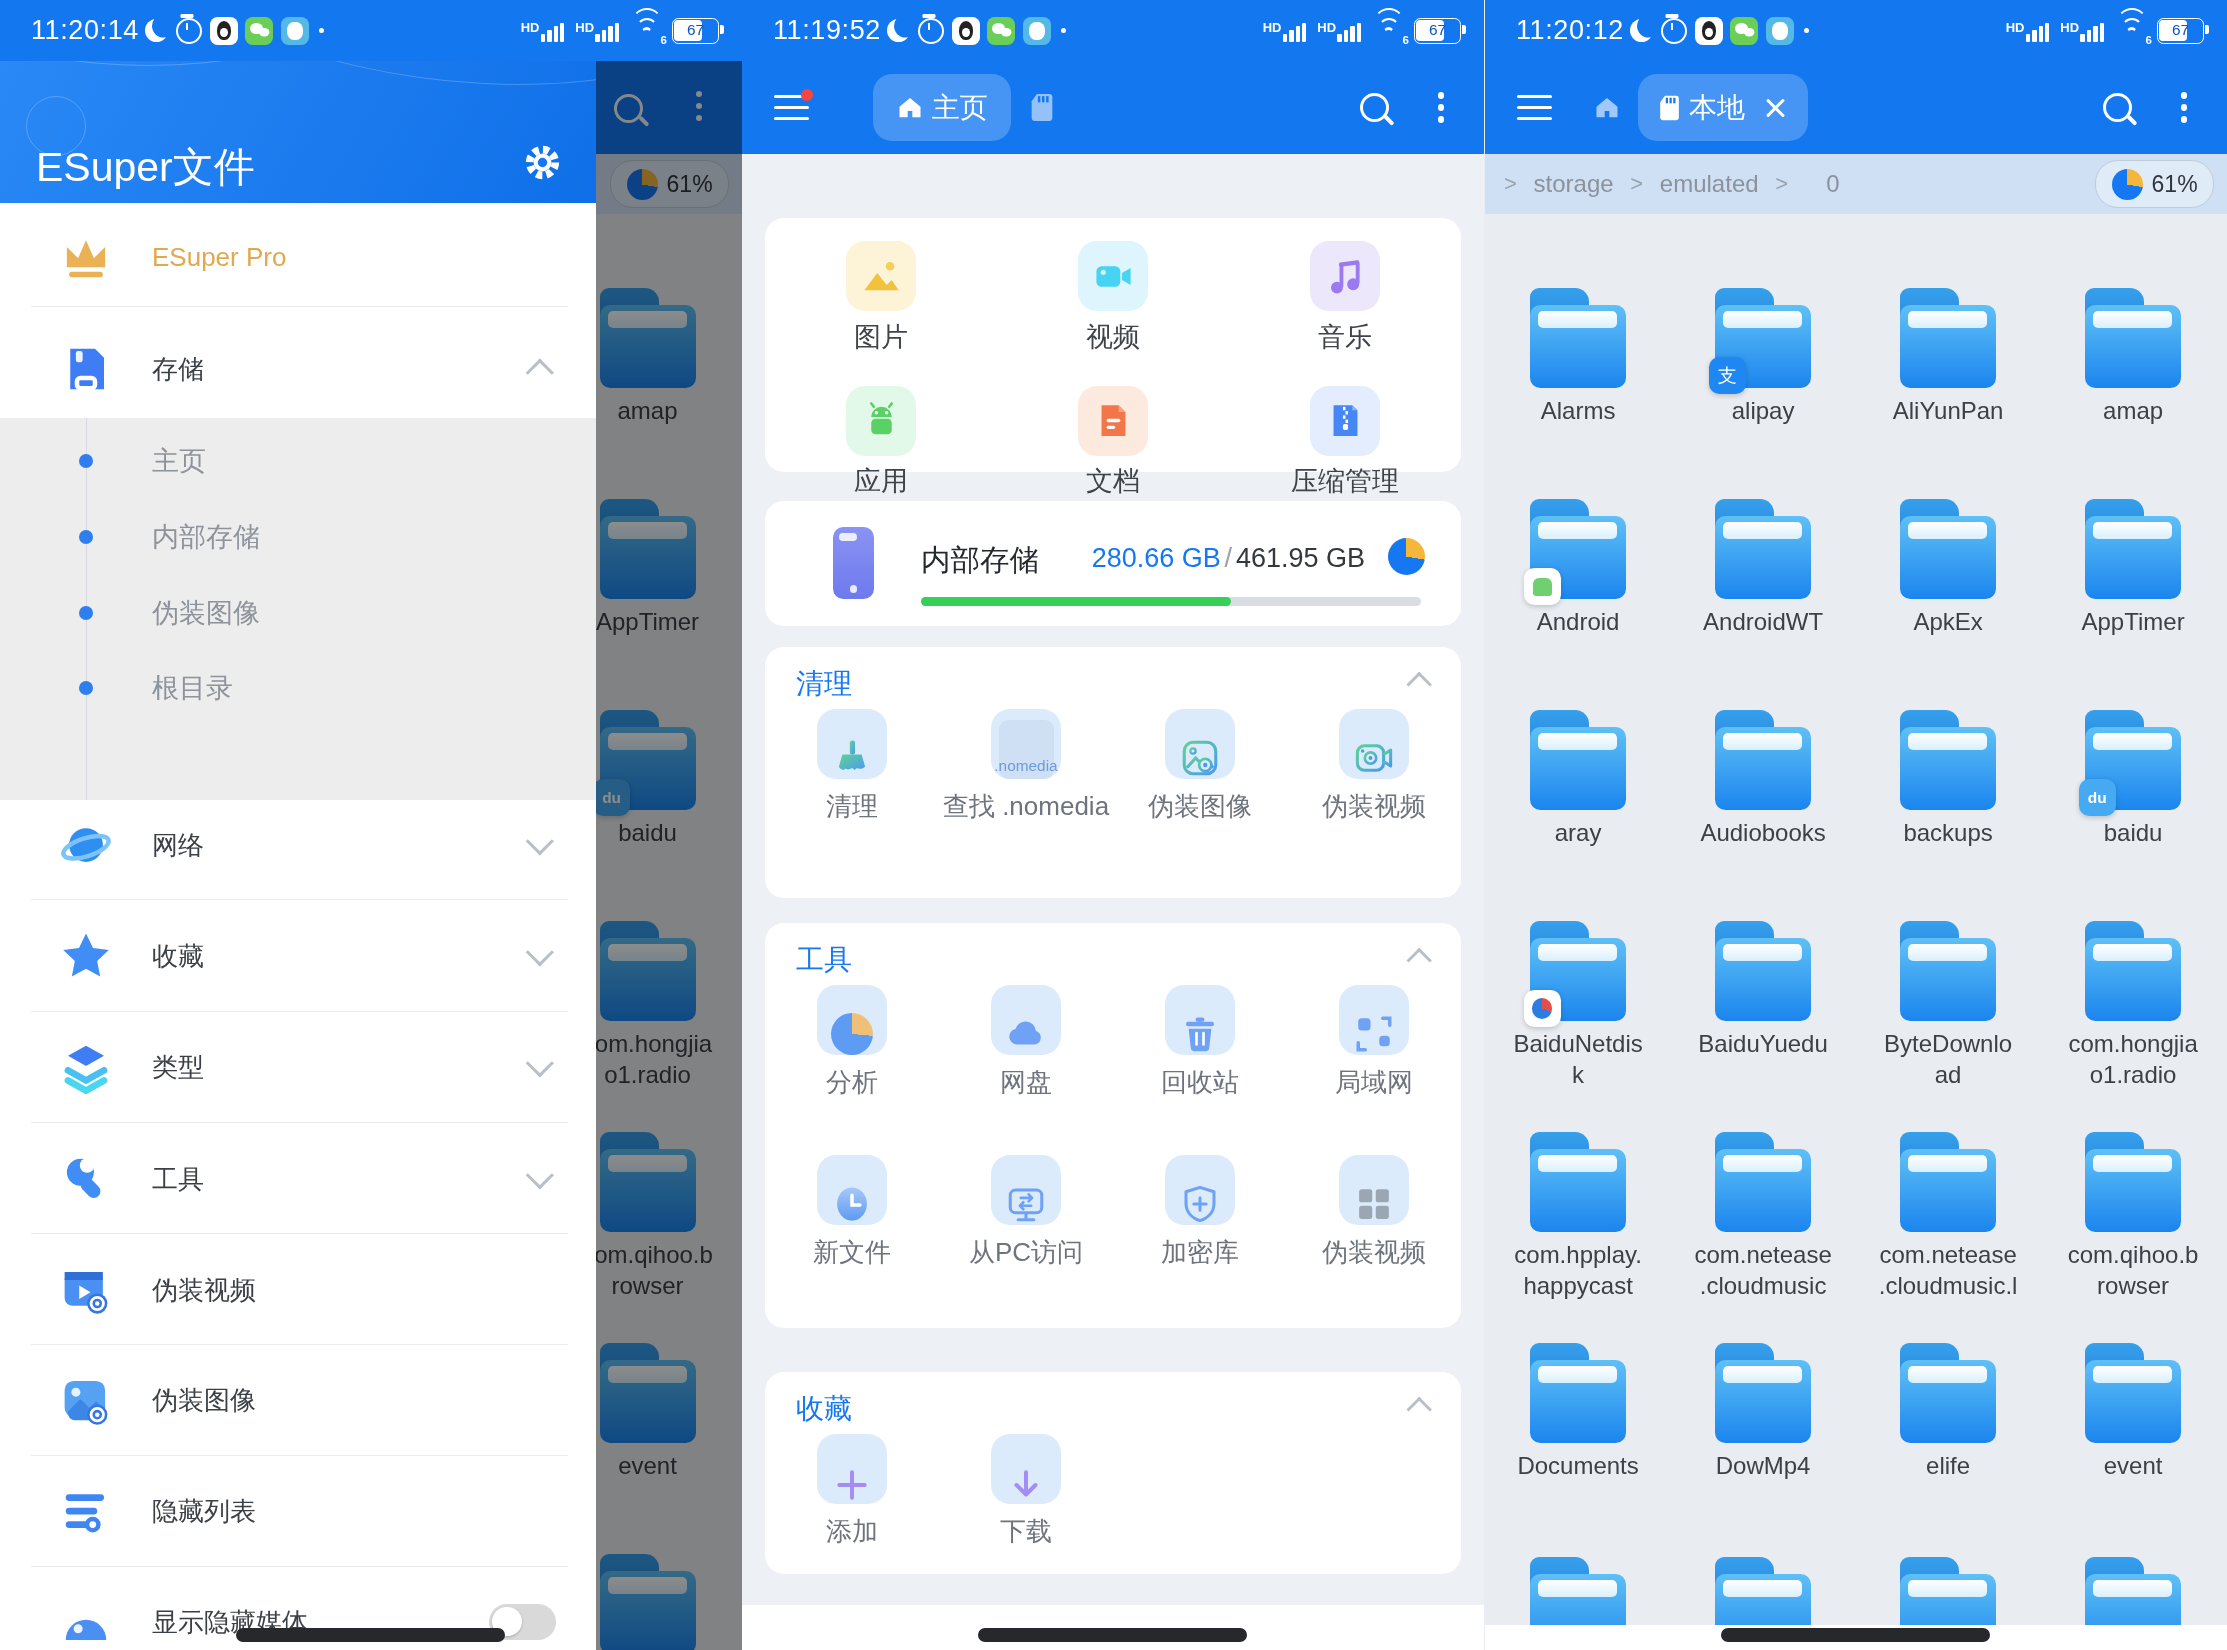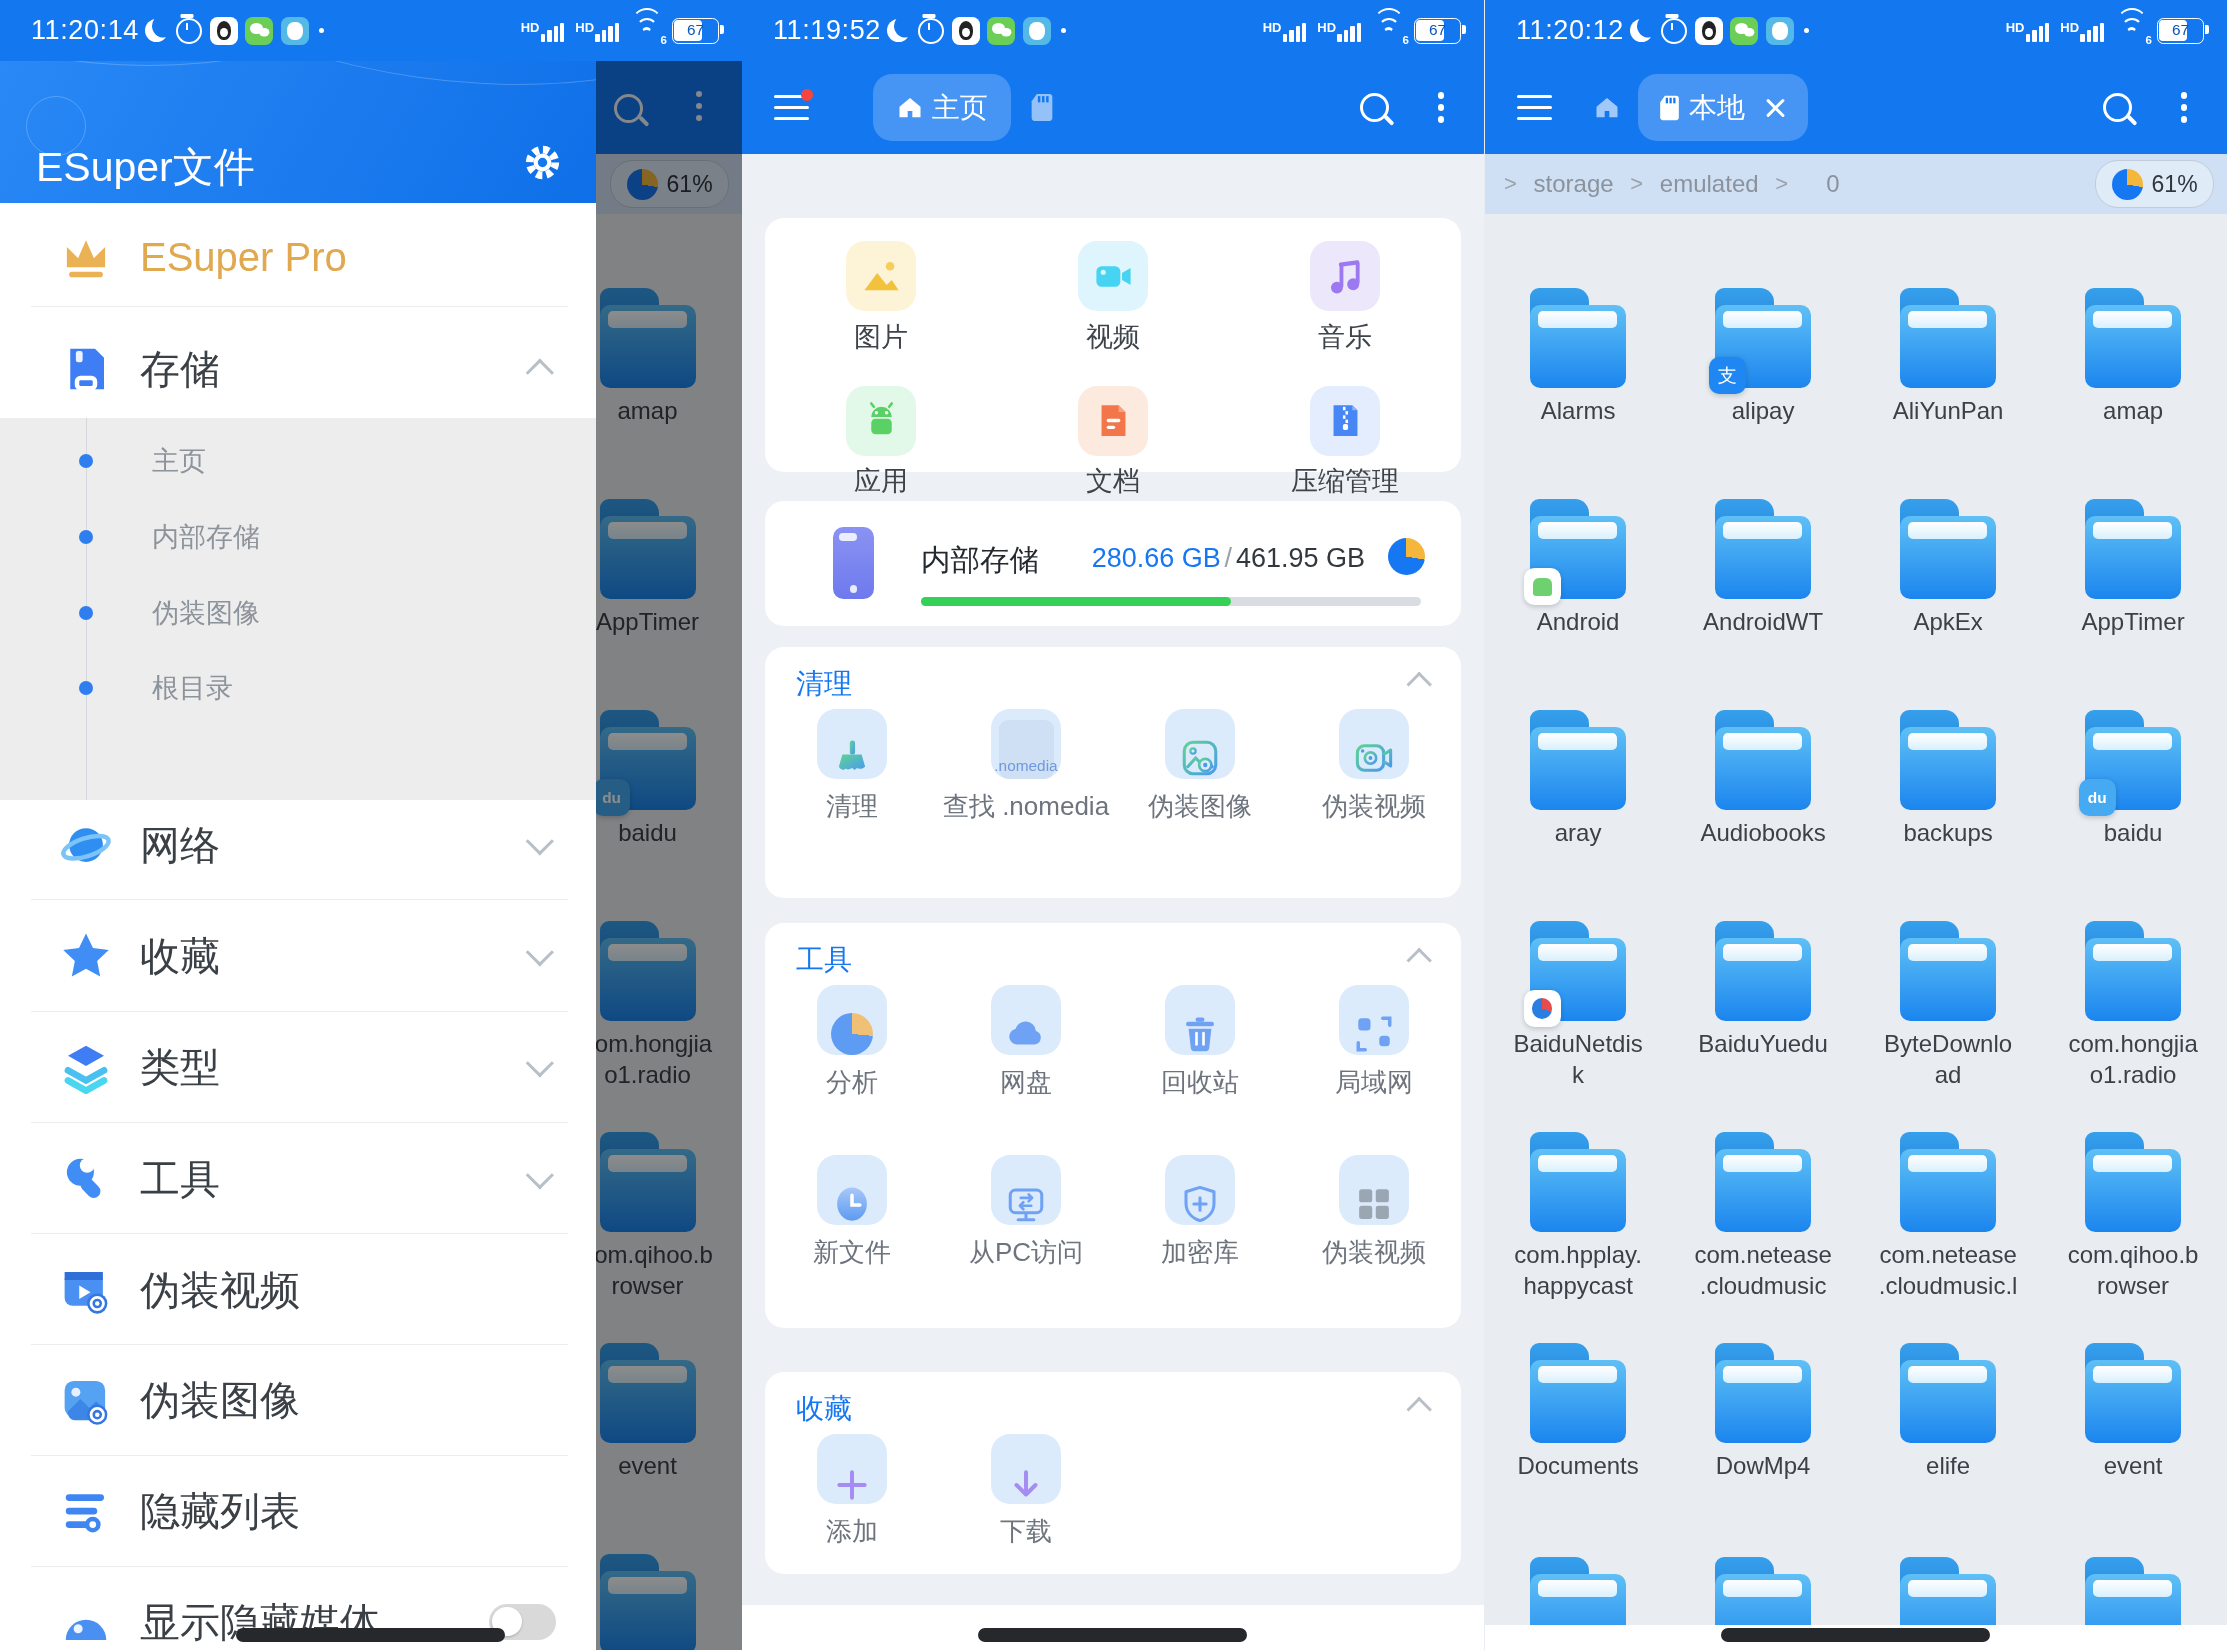--- a/index.html
+++ b/index.html
@@ -80,7 +80,7 @@
   .ic-gear{position:absolute;right:33px;top:142px;width:41px;height:41px;}
   .drow{position:absolute;left:0;width:596px;height:77px;}
   .drow .dicon{position:absolute;left:59px;top:50%;transform:translateY(-50%);width:54px;height:54px;}
-  .drow .dtext{position:absolute;left:140px;top:50%;transform:translateY(-50%);font-size:40px;color:#3a4046;}
+  .drow .dtext{position:absolute;left:152px;top:50%;transform:translateY(-50%);font-size:26px;color:#3a4046;}
   .chev{position:absolute;right:46px;top:50%;width:16.7px;height:16.7px;border-right:3.2px solid #b9bfc7;border-bottom:3.2px solid #b9bfc7;}
   .chev.down{transform:translateY(-70%) rotate(45deg);}
   .chev.up{transform:translateY(-30%) rotate(-135deg);}

